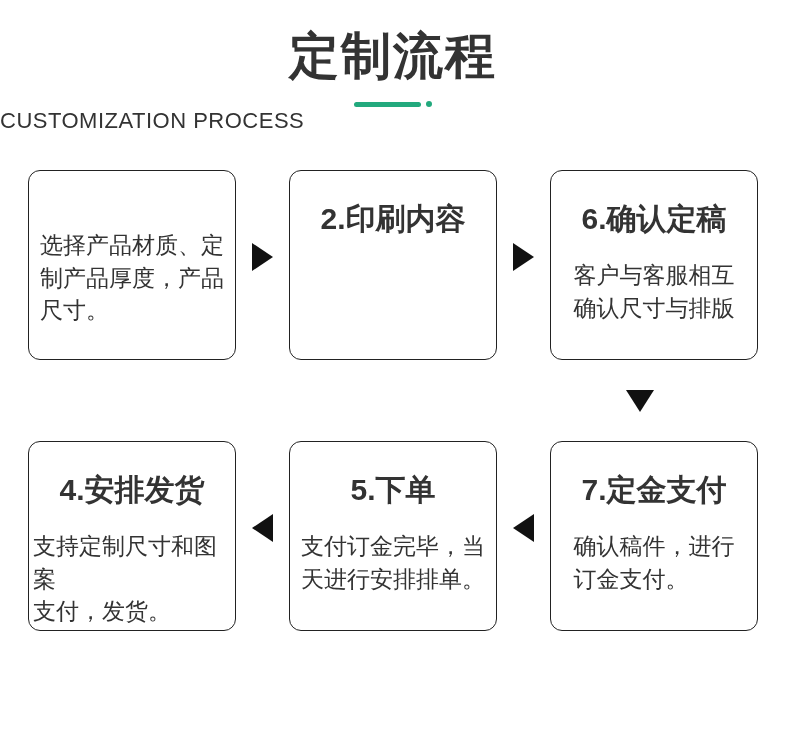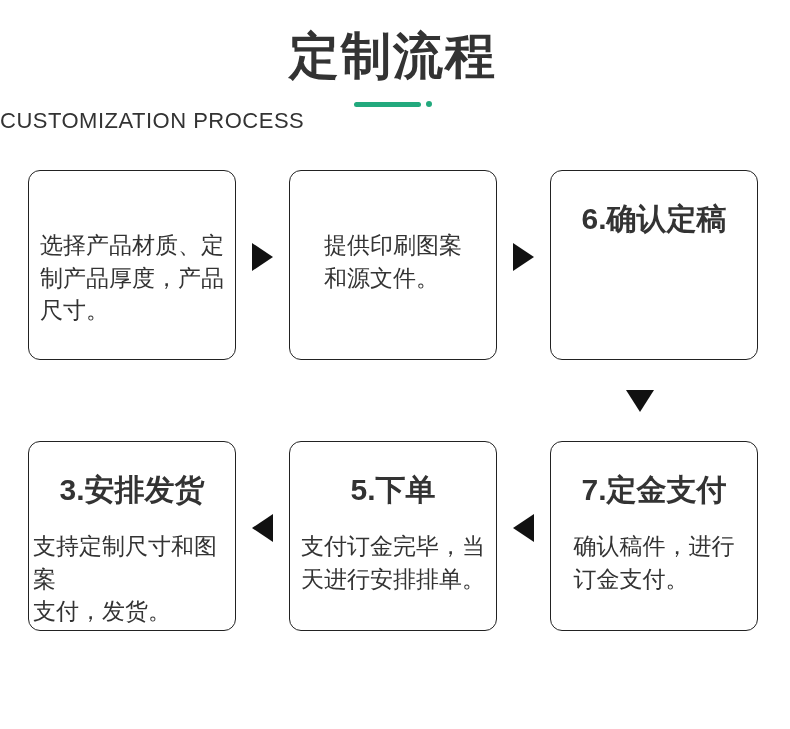--- a/index.html
+++ b/index.html
@@ -164,6 +164,7 @@
         <span class="tri tri-right"></span>
       </div>
       <div class="step-card">
+        <div class="step-title">2.印刷内容</div>
         <div class="step-desc">提供印刷图案
 和源文件。</div>
       </div>

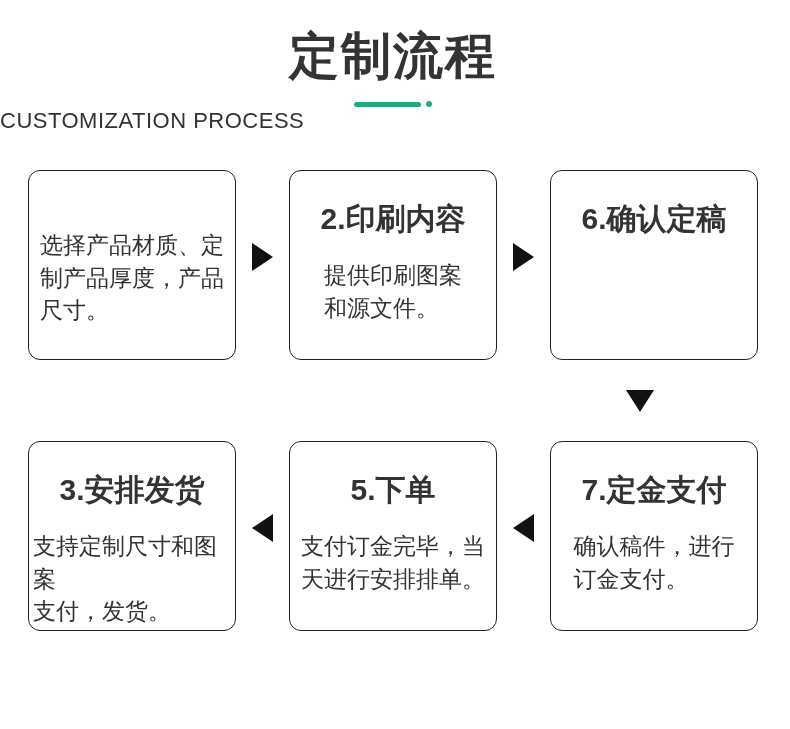--- a/index.html
+++ b/index.html
@@ -165,8 +165,6 @@
       </div>
       <div class="step-card">
         <div class="step-title">2.印刷内容</div>
-        <div class="step-desc">提供印刷图案
-和源文件。</div>
       </div>
       <div class="arrow-cell">
         <span class="tri tri-right"></span>

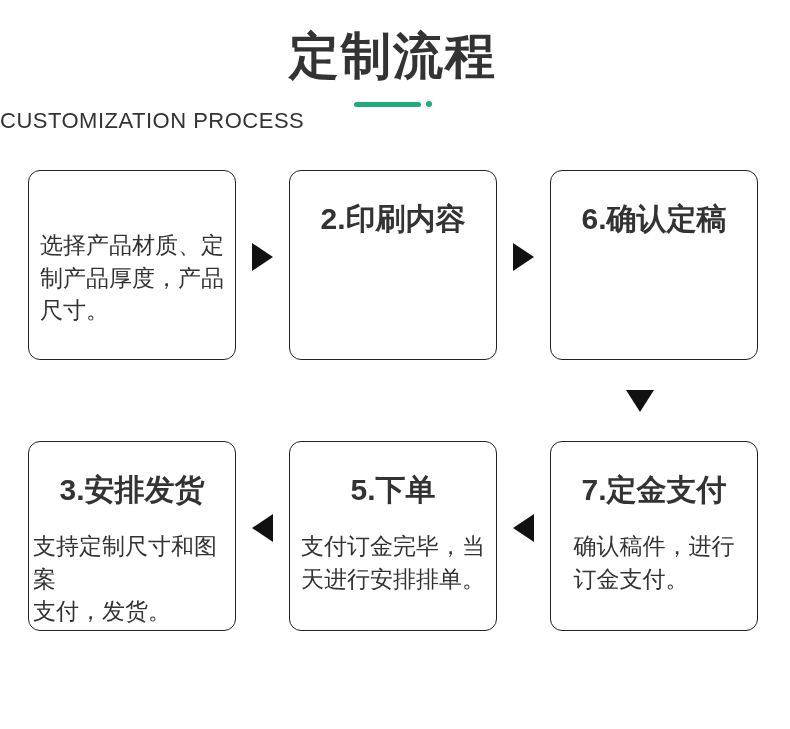--- a/index.html
+++ b/index.html
@@ -171,6 +171,8 @@
       </div>
       <div class="step-card">
         <div class="step-title">6.确认定稿</div>
+        <div class="step-desc">客户与客服相互
+确认尺寸与排版</div>
       </div>
     </div>
 

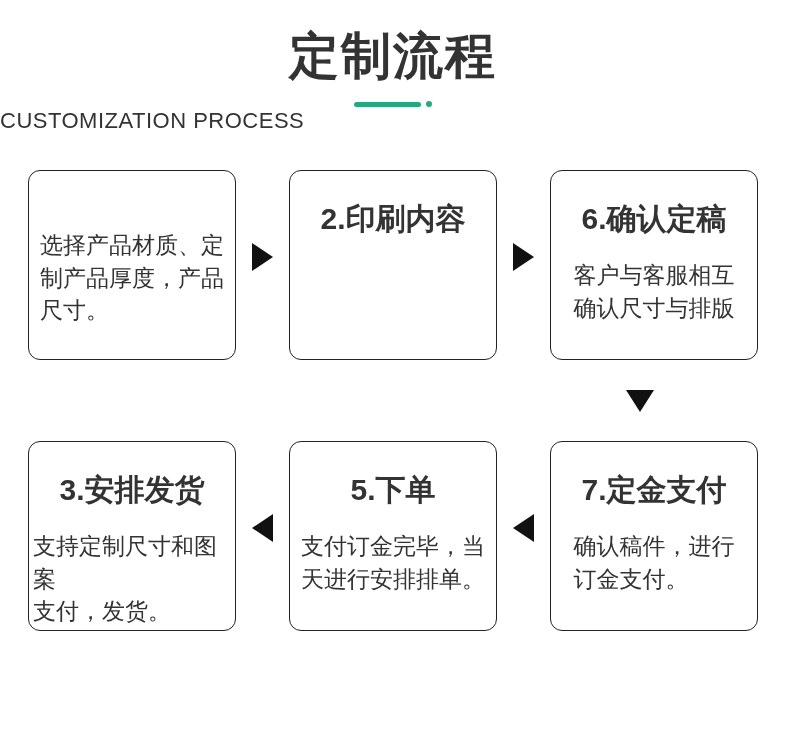--- a/index.html
+++ b/index.html
@@ -182,7 +182,7 @@
 
     <div class="flow-row">
       <div class="step-card">
-        <div class="step-title">3.安排发货</div>
+        <div class="step-title">4.安排发货</div>
         <div class="step-desc">支持定制尺寸和图案
 支付，发货。</div>
       </div>

